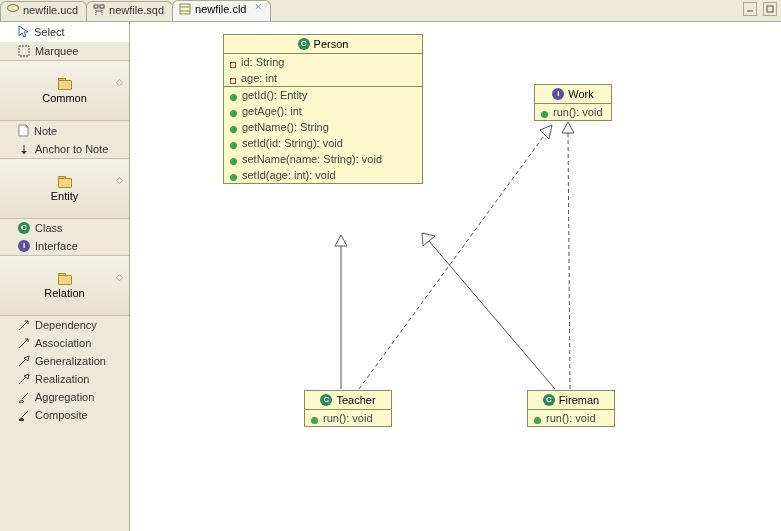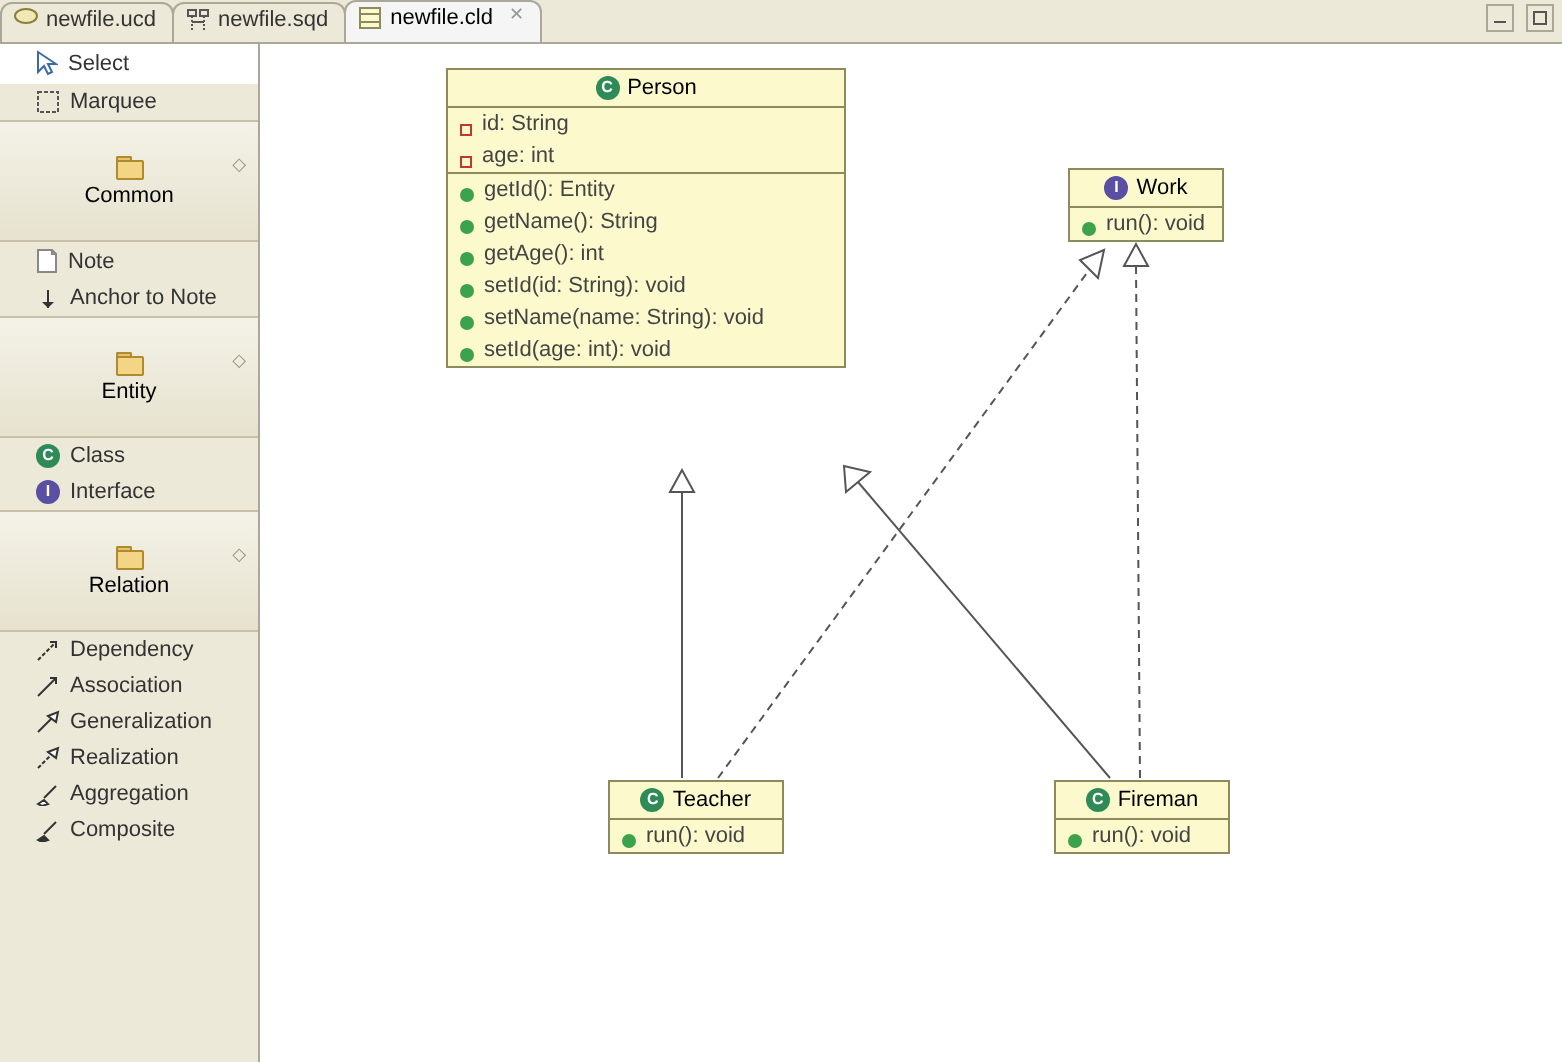--- a/index.html
+++ b/index.html
@@ -388,11 +388,11 @@
           </div>
         <div class="uml-row">
             <span class="vis-pub"></span>
+            <span>getAge(): int</span>
+          </div>
+        <div class="uml-row">
+            <span class="vis-pub"></span>
             <span>getName(): String</span>
-          </div>
-        <div class="uml-row">
-            <span class="vis-pub"></span>
-            <span>getAge(): int</span>
           </div>
         <div class="uml-row">
             <span class="vis-pub"></span>

